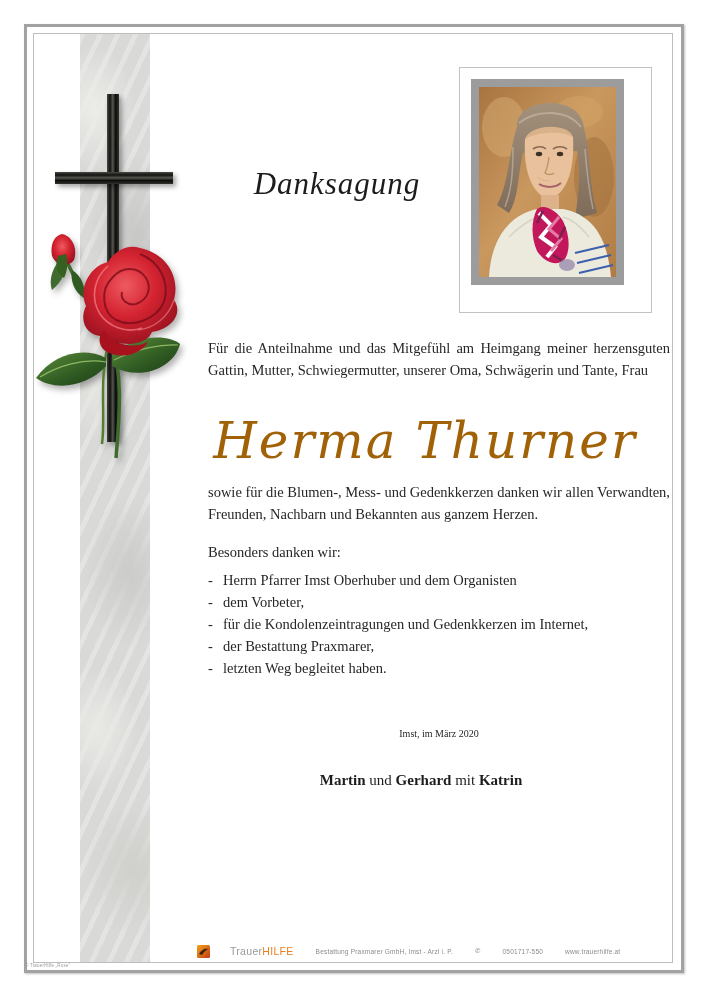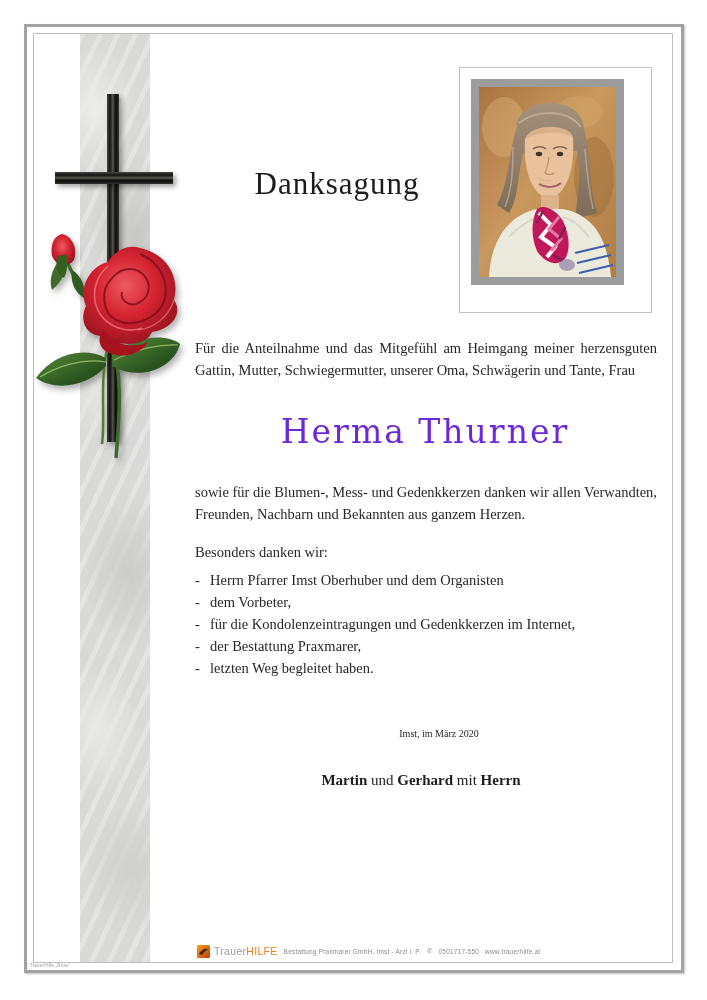--- a/index.html
+++ b/index.html
@@ -43,7 +43,7 @@
   }
   .title{
     position:absolute;left:203px;top:166px;width:268px;text-align:center;
-    font-size:31px;letter-spacing:1px;color:#1c1c1c;
+    font-size:31px;letter-spacing:1px;color:#1c1c1c;font-style:italic;
   }
   .col{position:absolute;left:195px;width:462px;font-size:14.5px;line-height:22px;color:#262626;}
   .intro{top:337px;text-align:justify;}

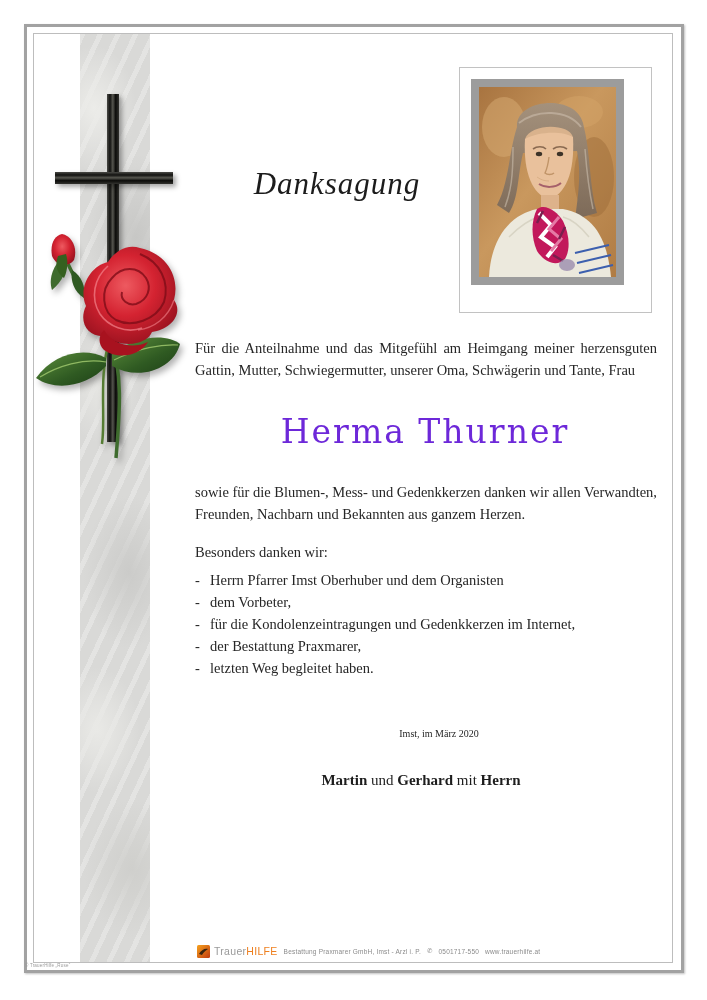--- a/index.html
+++ b/index.html
@@ -45,7 +45,7 @@
     position:absolute;left:203px;top:166px;width:268px;text-align:center;
     font-size:31px;letter-spacing:1px;color:#1c1c1c;font-style:italic;
   }
-  .col{position:absolute;left:195px;width:462px;font-size:14.5px;line-height:22px;color:#262626;}
+  .col{position:absolute;left:208px;width:462px;font-size:14.5px;line-height:22px;color:#262626;}
   .intro{top:337px;text-align:justify;}
   .deceased{
     position:absolute;left:203px;top:412px;width:444px;text-align:center;

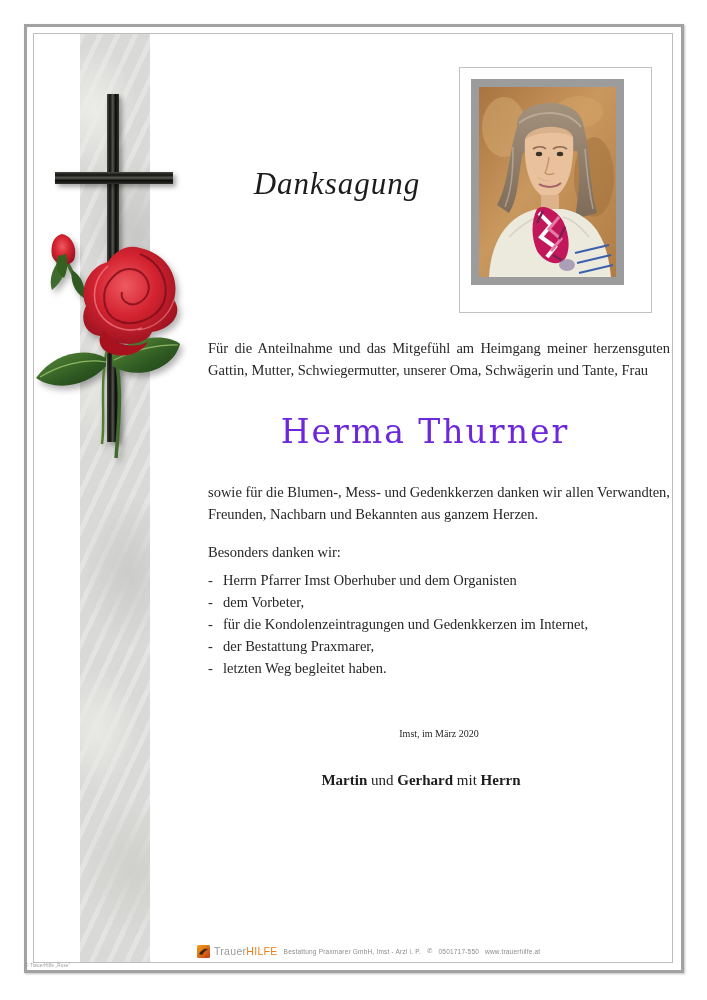--- a/index.html
+++ b/index.html
@@ -49,8 +49,8 @@
   .intro{top:337px;text-align:justify;}
   .deceased{
     position:absolute;left:203px;top:412px;width:444px;text-align:center;
-    font-family:"DejaVu Serif", serif;font-size:33px;
-    letter-spacing:2px;color:#6d28d9;
+    font-family:"DejaVu Serif", serif;font-style:italic;font-size:50px;
+    letter-spacing:2px;color:#a16207;
   }
   .thanks{top:481px;text-align:justify;}
   .special-heading{top:541px;}

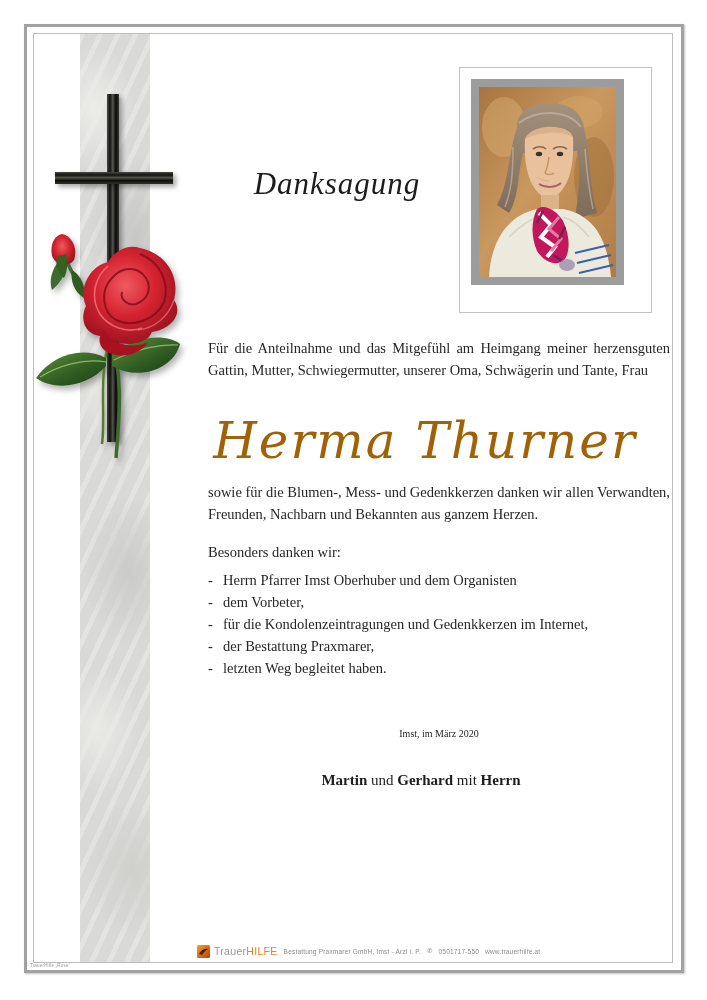--- a/index.html
+++ b/index.html
@@ -216,7 +216,7 @@
 <div class="place-date">Imst, im März 2020</div>
 
 <div class="signature">
-  <span class="bold">Martin</span><span> und </span><span class="bold">Gerhard</span><span> mit </span><span class="bold">Herrn</span>
+  <span class="bold">Martin</span><span> und </span><span class="bold">Gerhard</span><span> mit </span><span class="bold">Katrin</span>
 </div>
 
 <div class="footer">

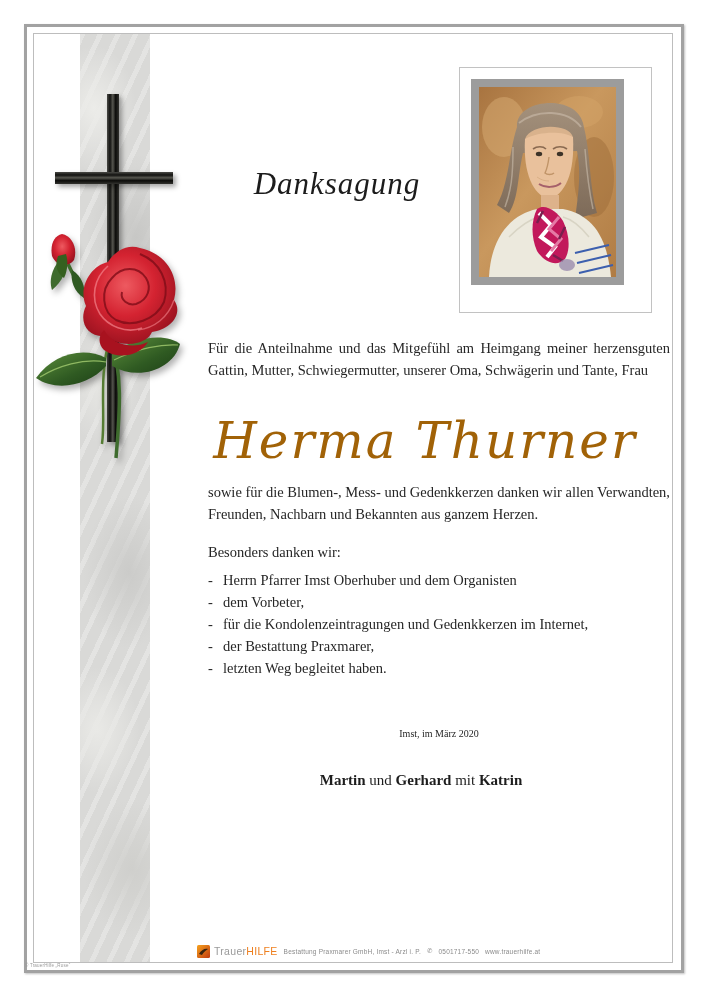--- a/index.html
+++ b/index.html
@@ -69,7 +69,7 @@
   .photo-inner{width:153px;height:206px;border:8px solid #9c9c9c;box-sizing:border-box;}
   .photo-inner svg{display:block;}
   .footer{
-    position:absolute;left:197px;top:943px;height:16px;display:flex;align-items:center;gap:4px;
+    position:absolute;left:197px;top:943px;height:16px;display:flex;align-items:center;gap:20px;
     font-family:"Liberation Sans", sans-serif;
   }
   .footer .logo-box{width:13px;height:13px;flex:0 0 auto;}

